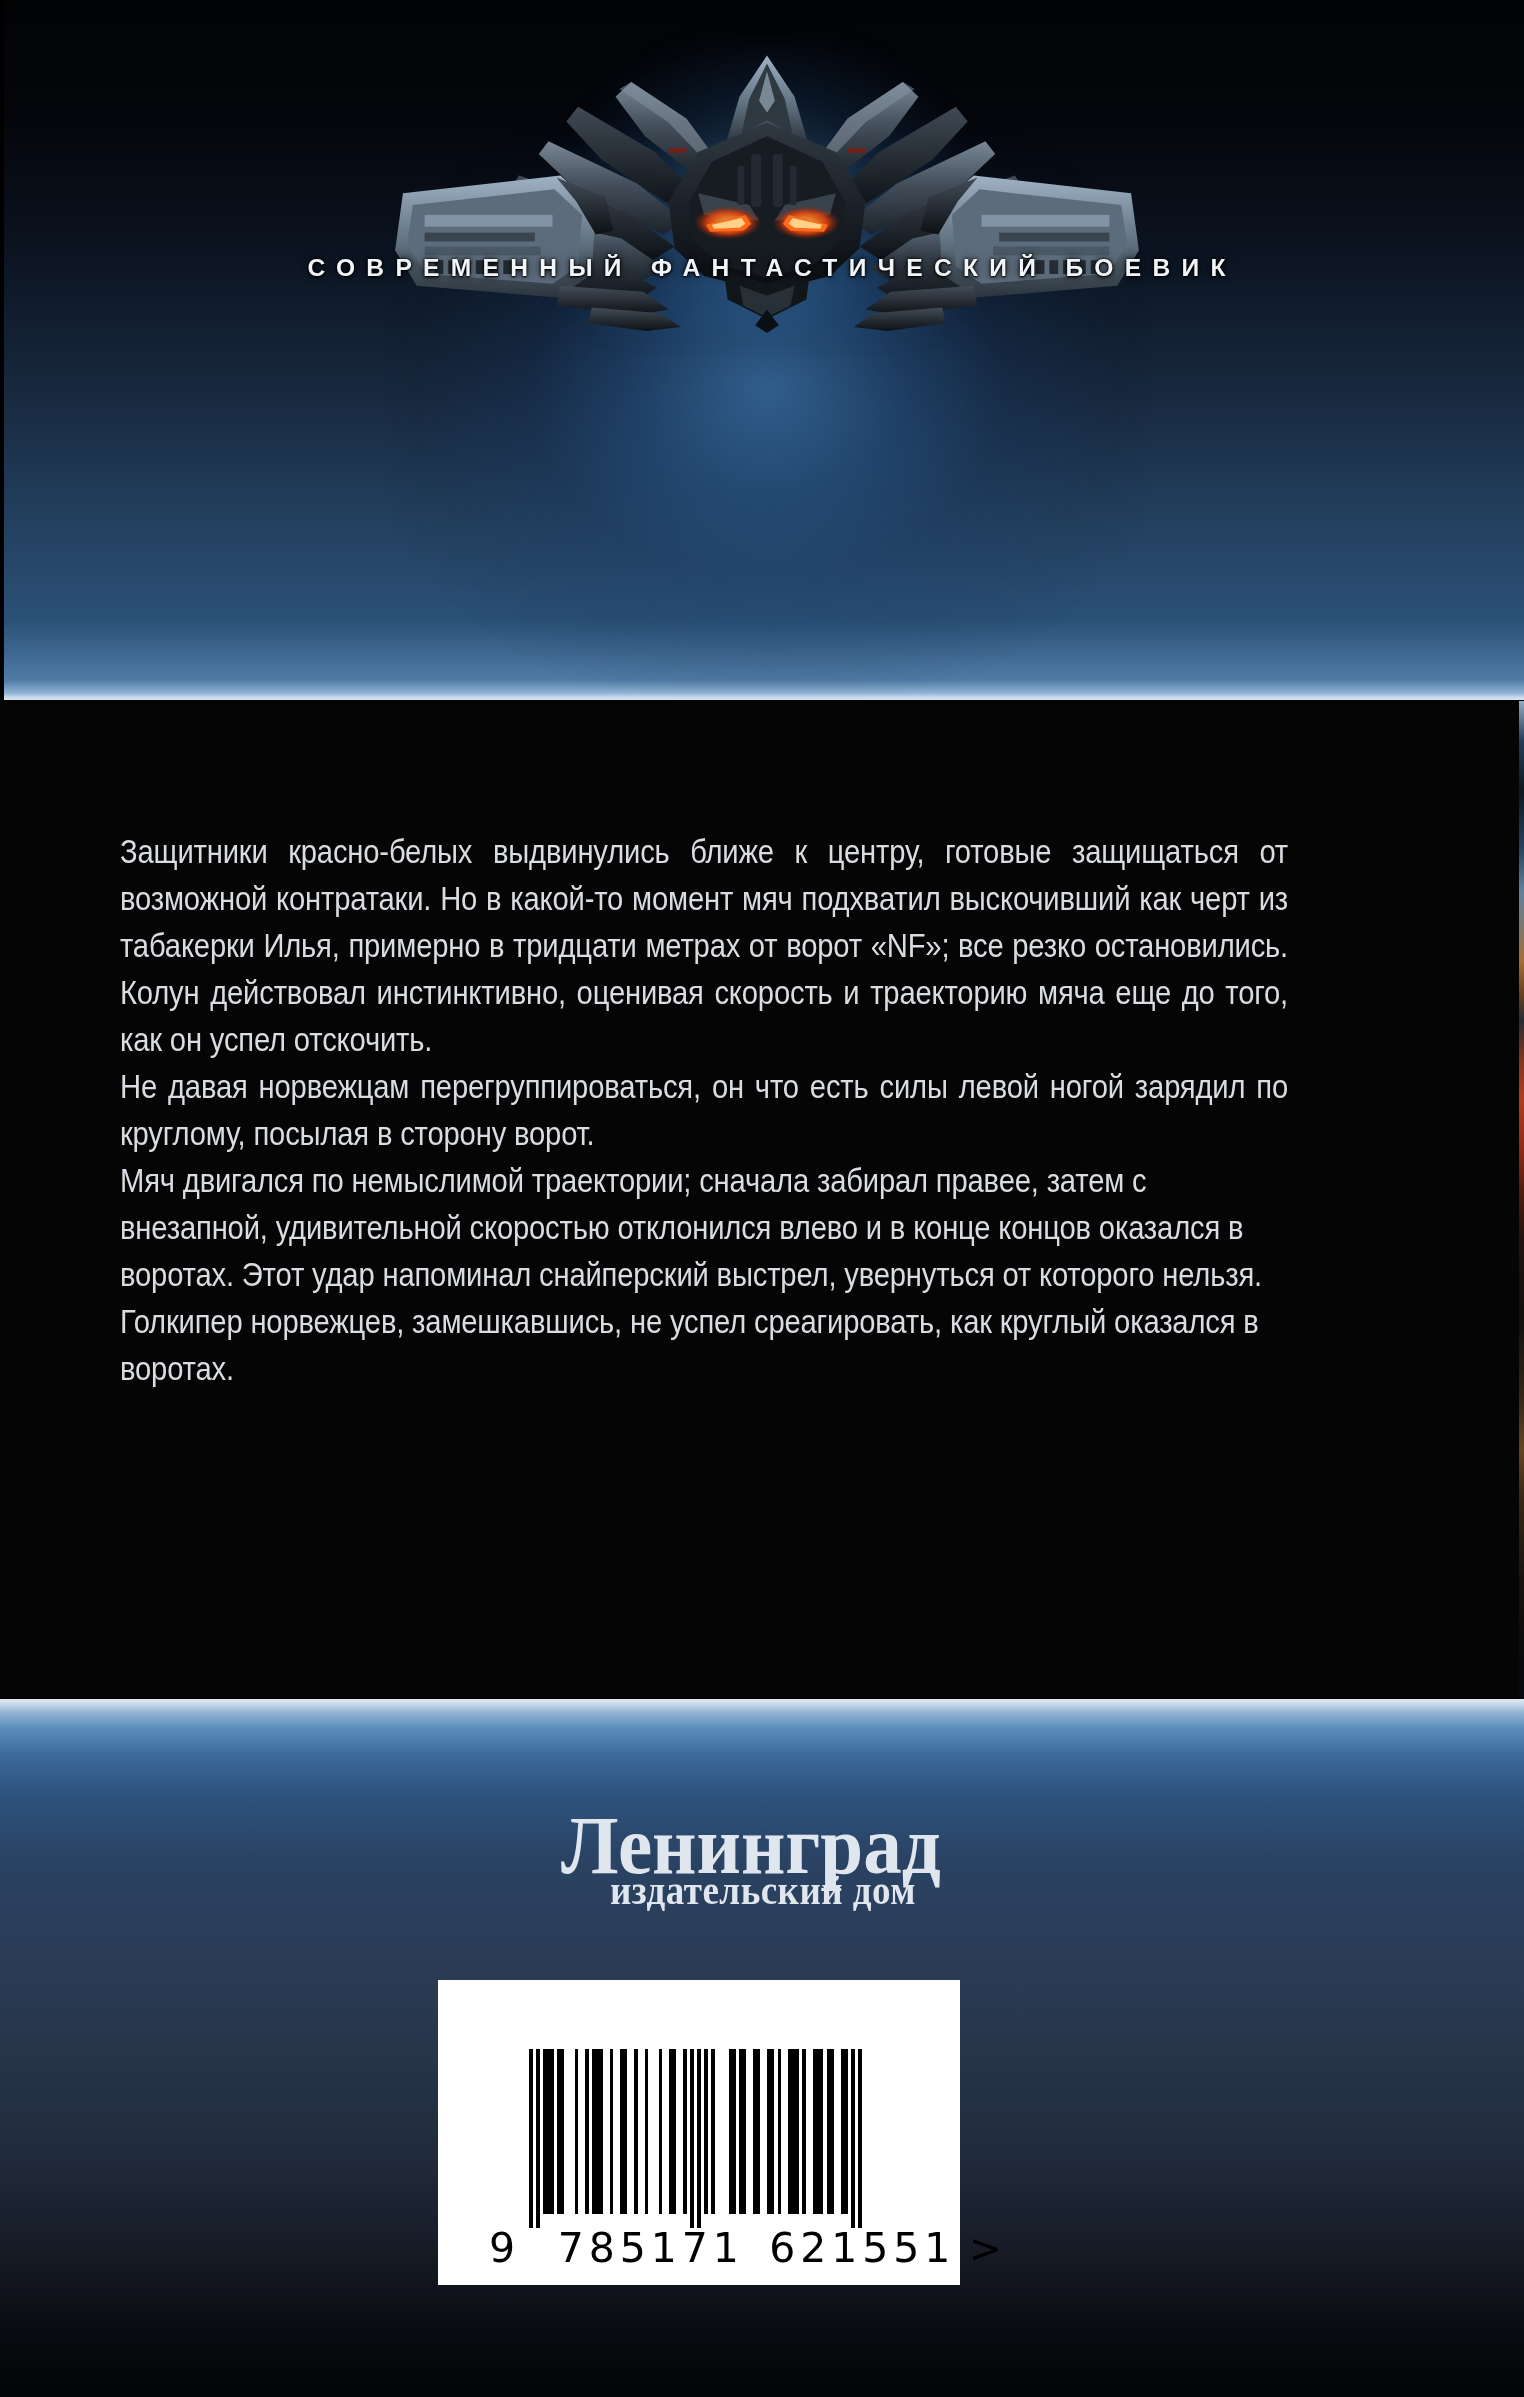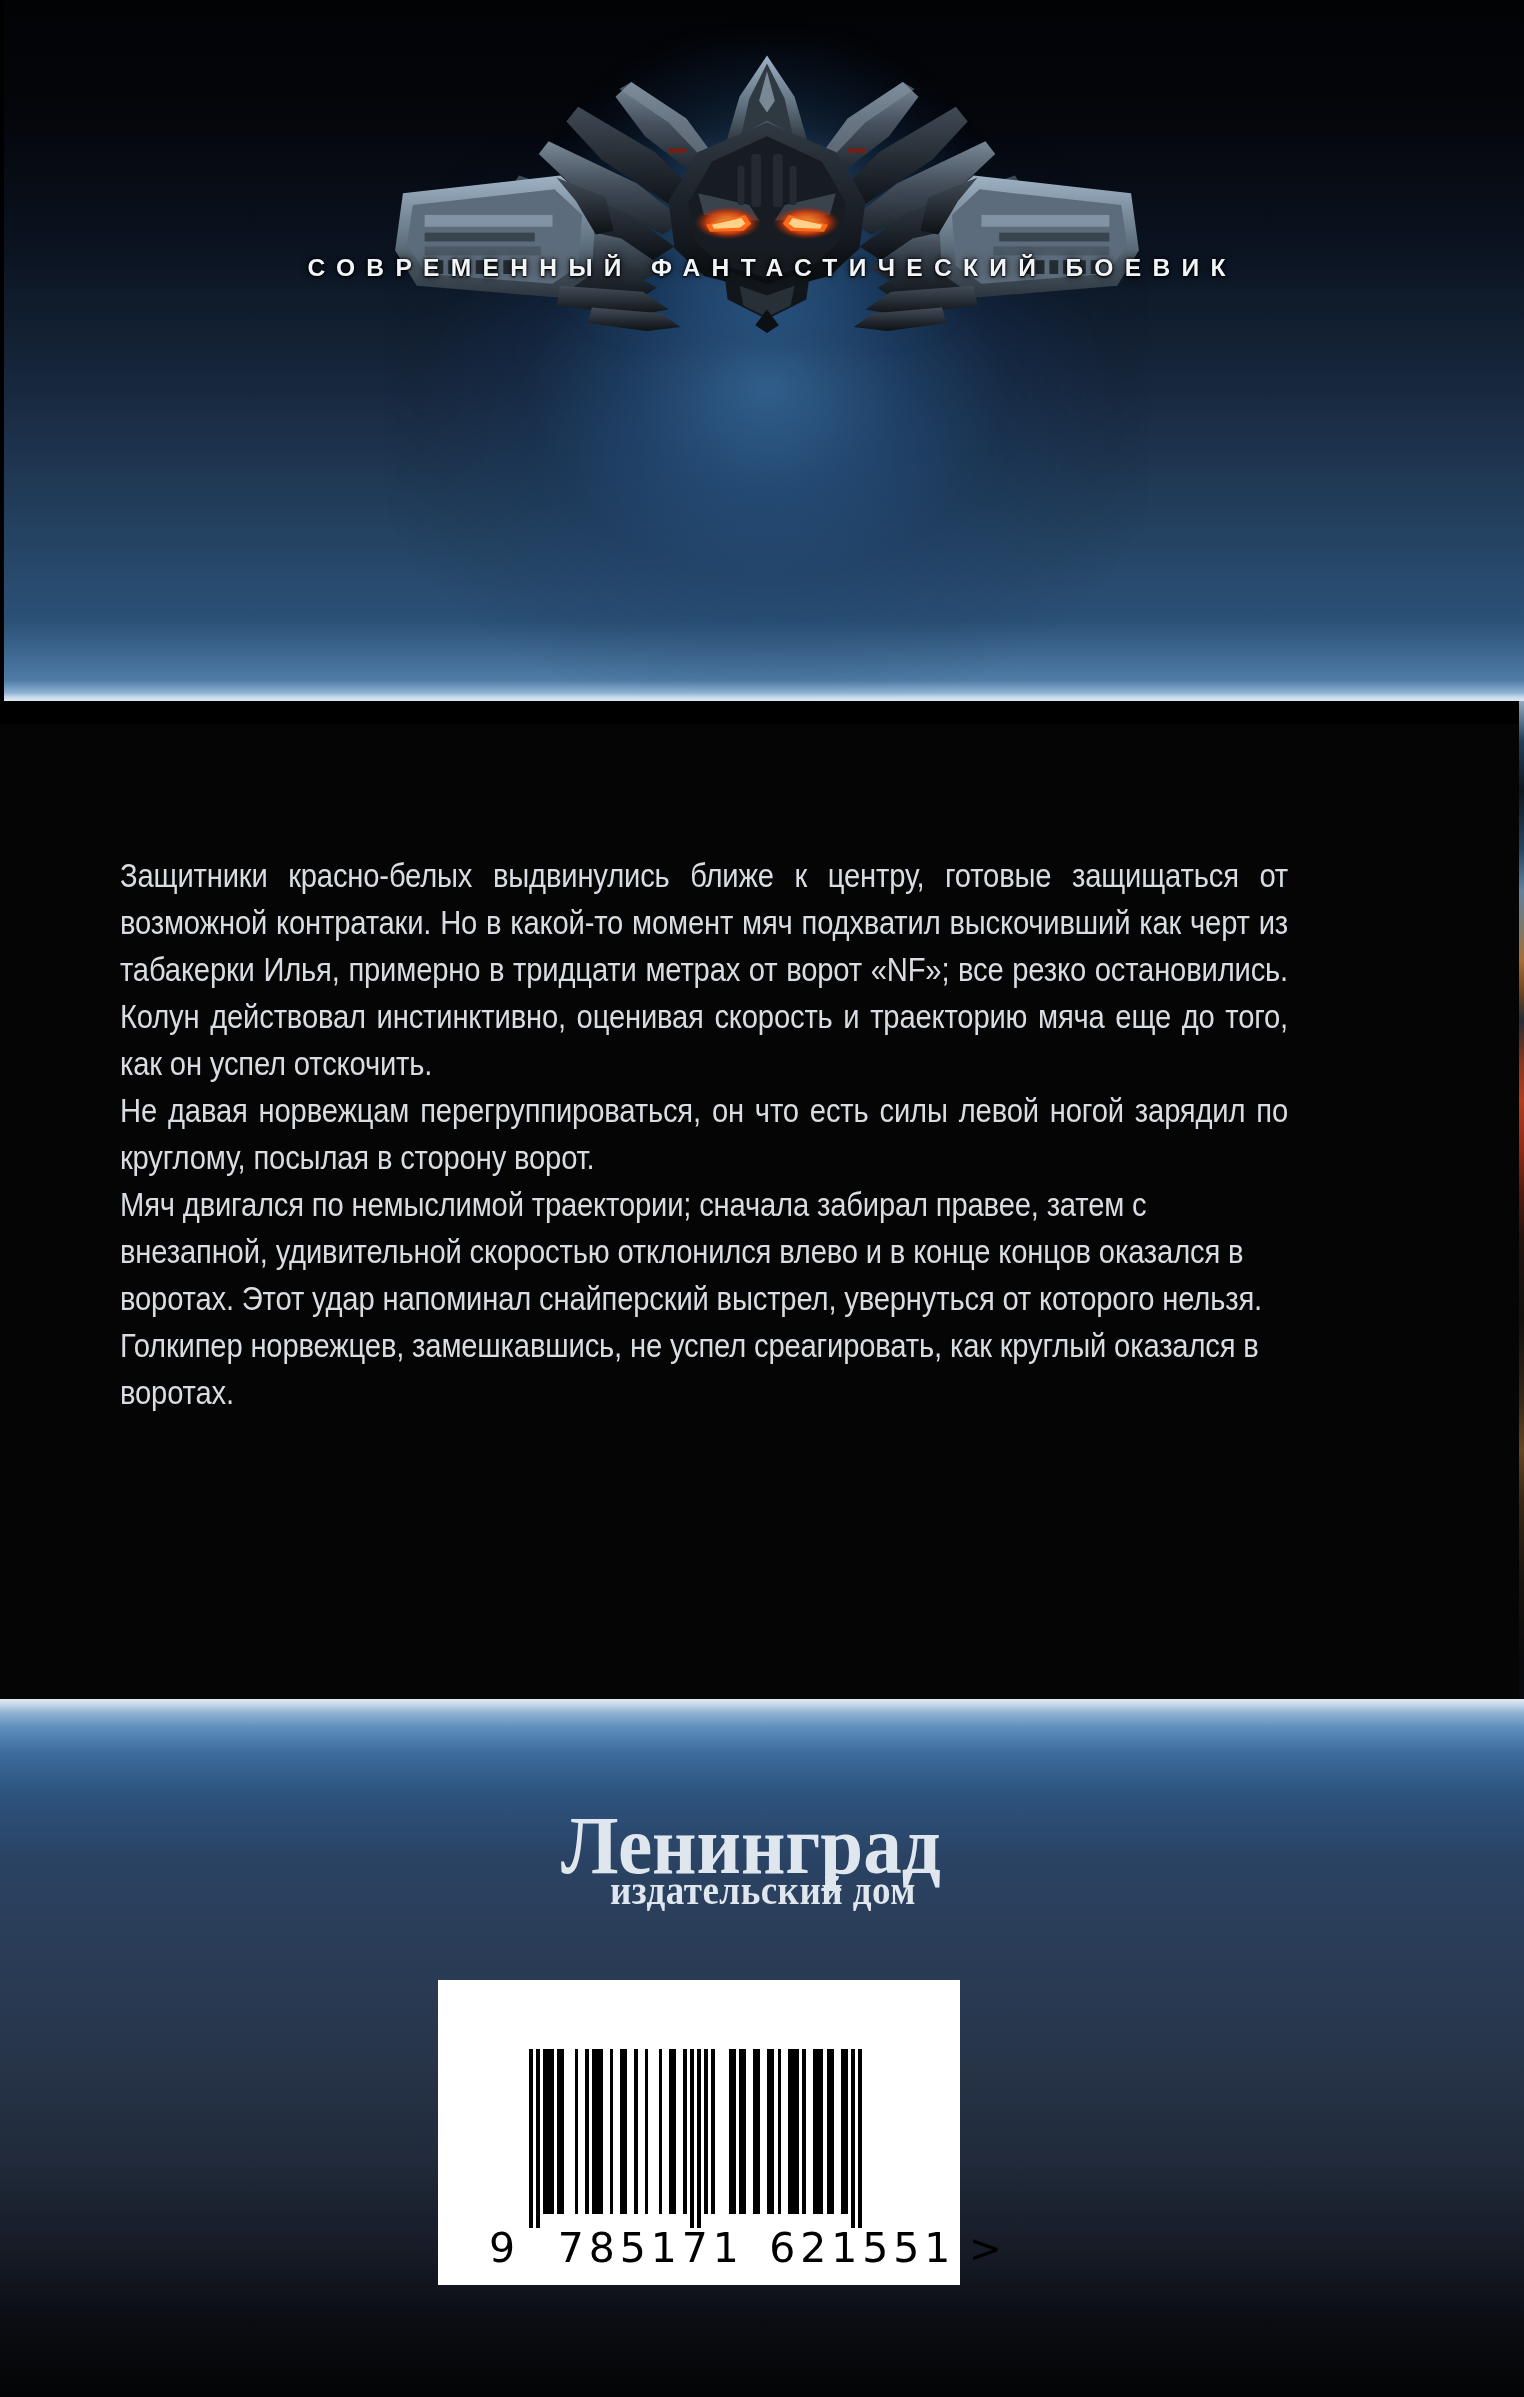--- a/index.html
+++ b/index.html
@@ -103,7 +103,7 @@
   
   .body-band {
     position: absolute;
-    left: 0; top: 724px;
+    left: 0; top: 700px;
     width: 1525px;
     height: 998px;
     background: #050506;

